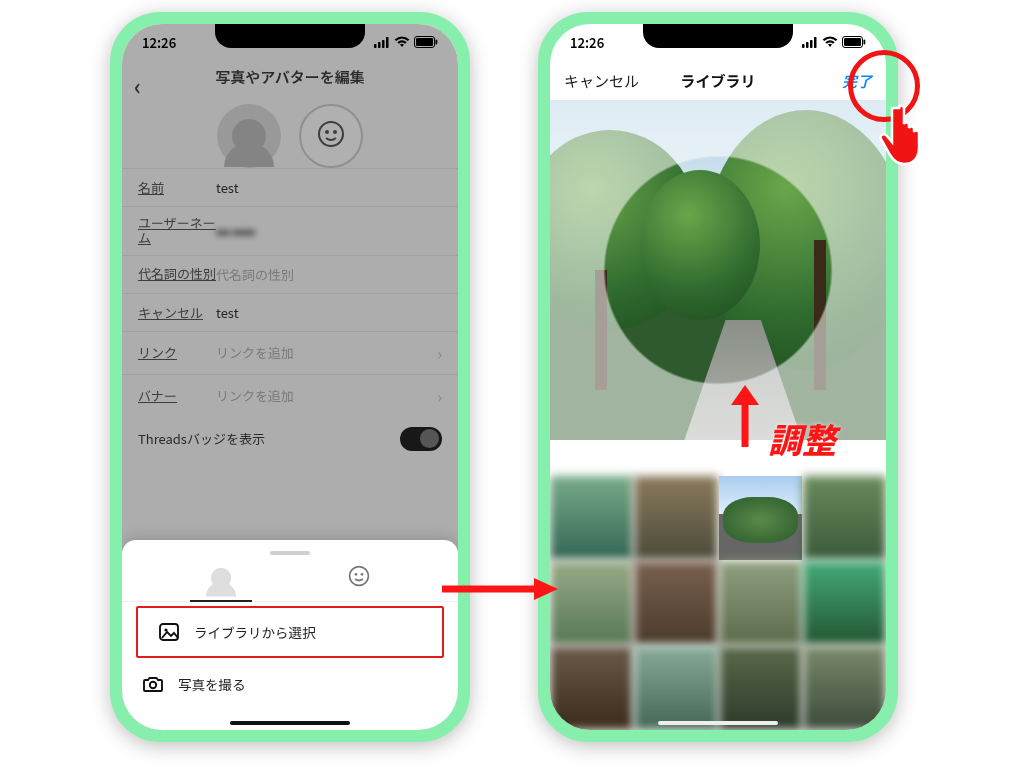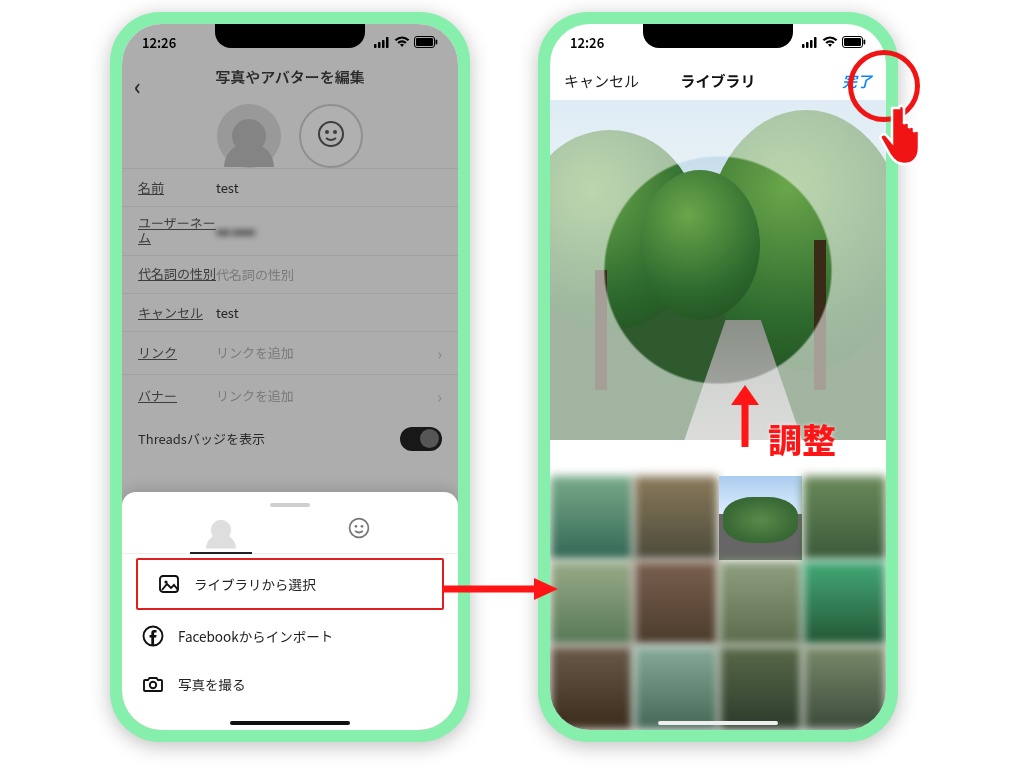--- a/index.html
+++ b/index.html
@@ -181,7 +181,7 @@
   .thumb.t3{filter:none;}
 
   
-  .big-red-text { position:absolute; color:#ff1515; font-weight:800; text-shadow: 0 0 4px rgba(255,255,255,.6); z-index:120; }
+  .big-red-text { position:absolute; color:#ff1515; font-weight:800; text-shadow: 0 0 4px rgba(255,255,255,.6); z-index:120;font-style:italic; }
   .arrow-svg { position:absolute; z-index:119; }
 
   .done-circle {

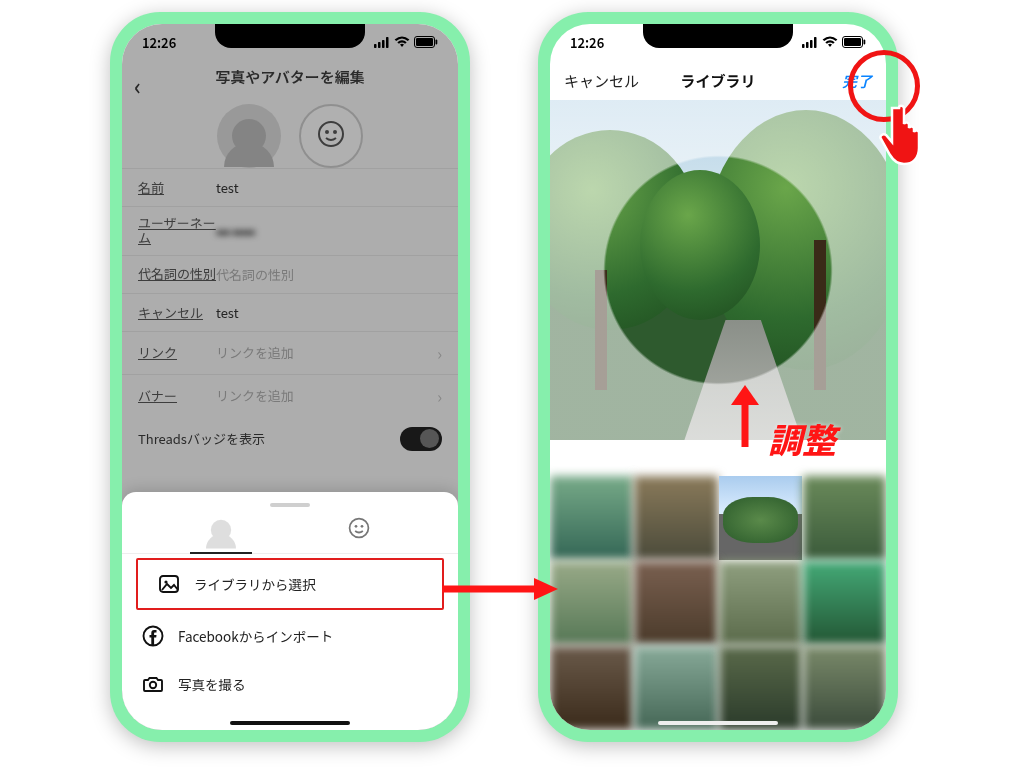--- a/index.html
+++ b/index.html
@@ -107,7 +107,7 @@
 
   
   .sheet {
-    position:absolute; left:0; right:0; bottom:0; height: 238px;
+    position:absolute; left:0; right:0; bottom:0; height: 190px;
     background:#fff; border-top-left-radius: 14px; border-top-right-radius:14px;
     box-shadow: 0 -3px 14px rgba(0,0,0,.15);
     padding-top: 8px;

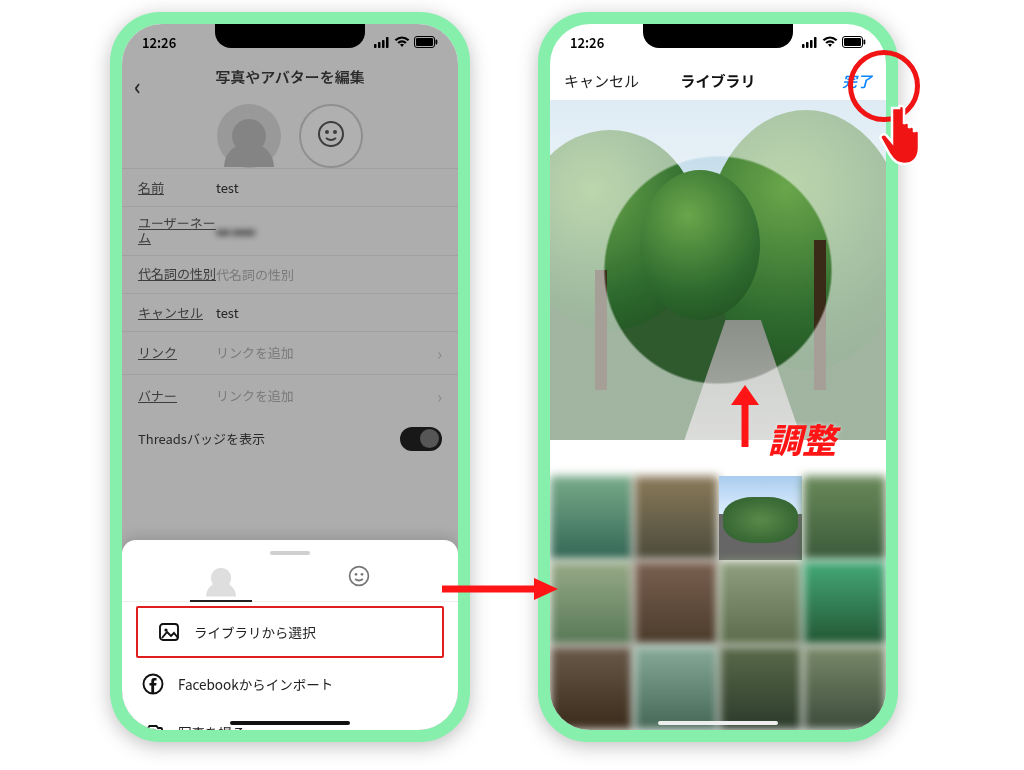--- a/index.html
+++ b/index.html
@@ -318,15 +318,6 @@
         <div class="opt">
           <span class="opt-icon">
             <svg width="22" height="22" viewBox="0 0 22 22">
-                <circle cx="11" cy="11" r="9.5" fill="none" stroke="#111" stroke-width="1.9"></circle>
-                <path d="M12.5 7.5 h2 V5 h-2.4 c-1.9 0-2.8 1.1-2.8 2.9 V10 H7.5 v2.4 h1.8 V20 h2.8 v-7.6 h2.1 l.3-2.4 h-2.4 V8.2 c0-.5.2-.7.7-.7Z" fill="#111"></path>
-              </svg>
-          </span>
-          <span>Facebookからインポート</span>
-        </div>
-        <div class="opt">
-          <span class="opt-icon">
-            <svg width="22" height="22" viewBox="0 0 22 22">
                 <path d="M3 7 h3 l1.5 -2 h7 L16 7 h3 a1 1 0 0 1 1 1 v9 a1 1 0 0 1 -1 1 H3 a1 1 0 0 1 -1 -1 V8 a1 1 0 0 1 1 -1 Z" fill="none" stroke="#111" stroke-width="1.9"></path>
                 <circle cx="11" cy="12" r="3.2" fill="none" stroke="#111" stroke-width="1.9"></circle>
               </svg>

